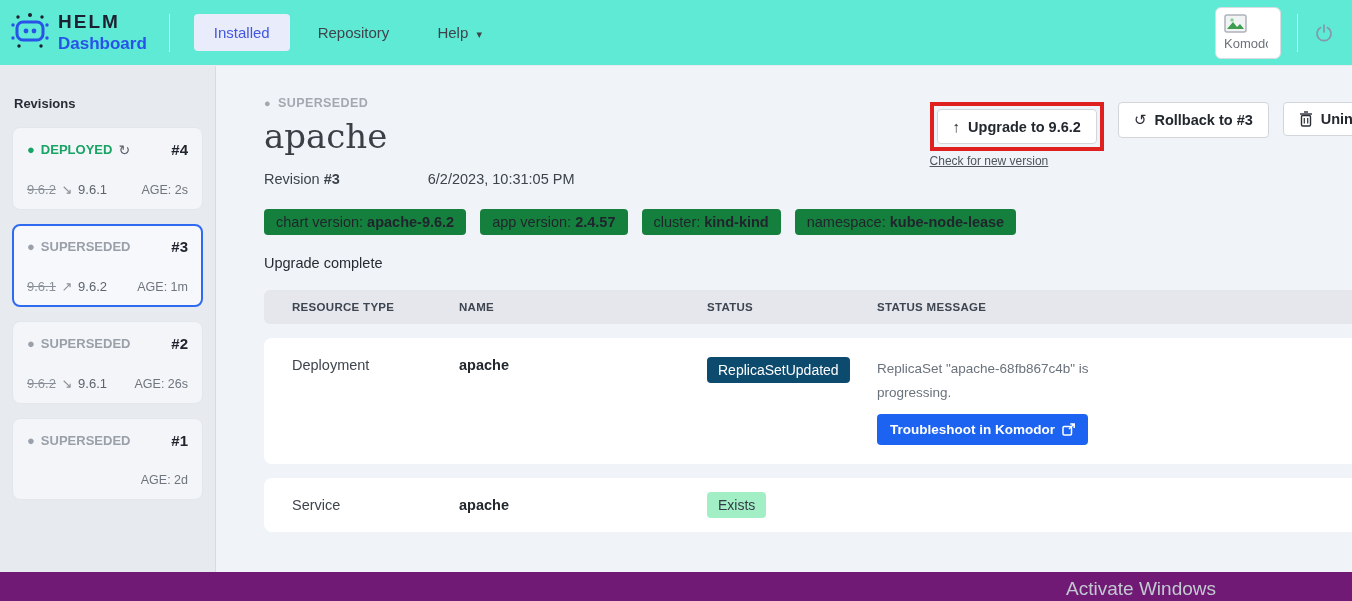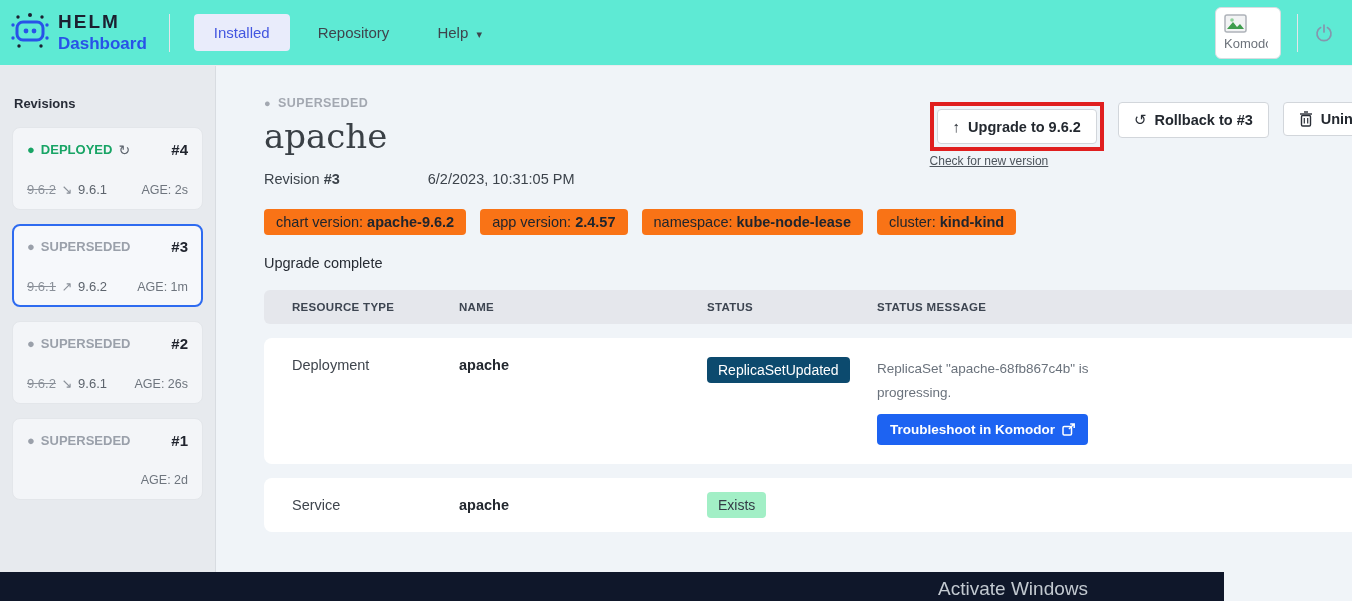--- a/index.html
+++ b/index.html
@@ -67,7 +67,7 @@
 
   
   .badges { display:flex; gap:14px; margin-top:22px; }
-  .badge { background:#f97316; border-radius:4px; padding:5px 12px; font-size:14.5px; color:#20252d; }
+  .badge { background:#15803d; border-radius:4px; padding:5px 12px; font-size:14.5px; color:#20252d; }
   .badge b { font-weight:bold; }
   .descr { margin-top:20px; font-size:14.5px; color:#262b33; }
 

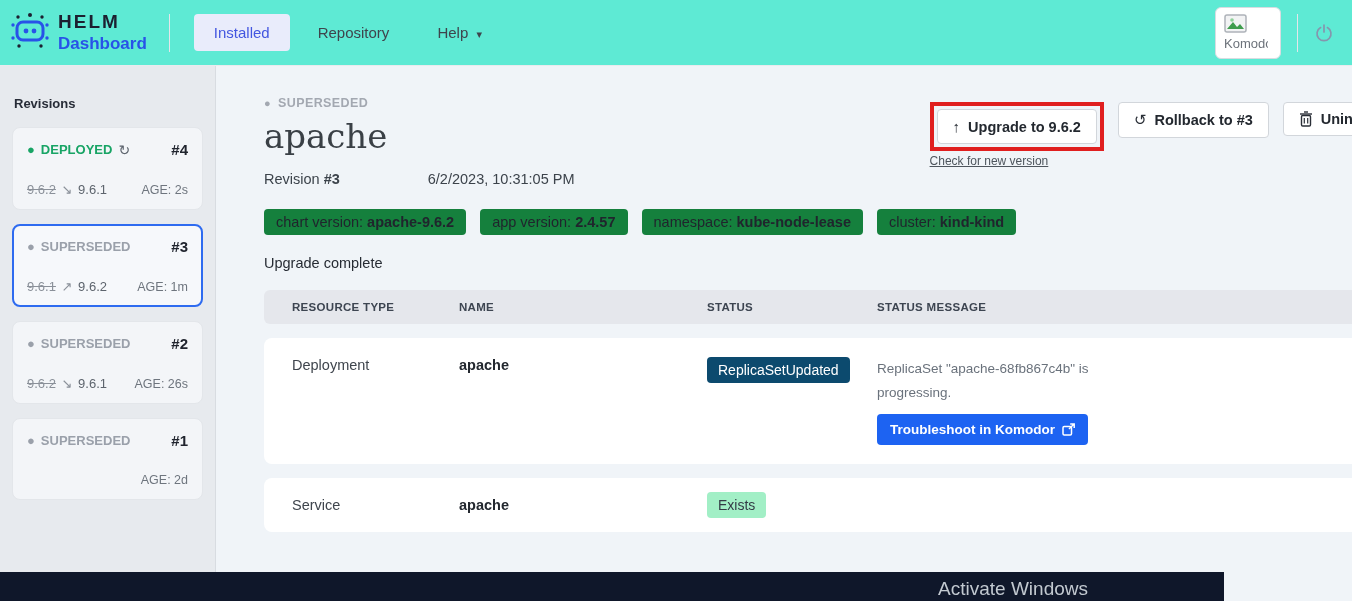--- a/index.html
+++ b/index.html
@@ -280,8 +280,8 @@
     <div class="badges">
       <span class="badge"><span>chart version: </span><b>apache-9.6.2</b></span>
       <span class="badge"><span>app version: </span><b>2.4.57</b></span>
+      <span class="badge"><span>cluster: </span><b>kind-kind</b></span>
       <span class="badge"><span>namespace: </span><b>kube-node-lease</b></span>
-      <span class="badge"><span>cluster: </span><b>kind-kind</b></span>
     </div>
 
     <div class="descr">Upgrade complete</div>

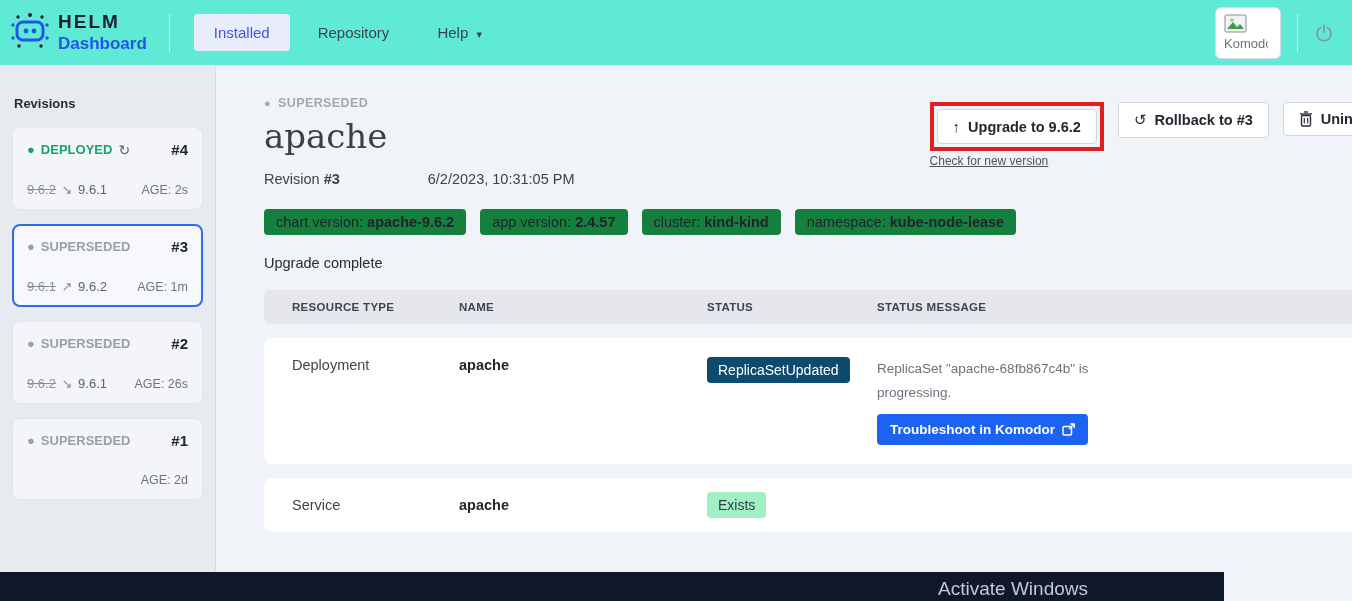--- a/index.html
+++ b/index.html
@@ -96,7 +96,7 @@
     gap:7px; cursor:pointer; font-family:"Liberation Sans",sans-serif; }
 
   
-  .footer-band { position:absolute; left:0; bottom:0; width:1224px; height:29px; background:#0f172a; z-index:9; }
+  .footer-band { position:absolute; left:0; bottom:0; width:1352px; height:29px; background:#701a75; z-index:9; }
   .watermark { position:absolute; right:136px; top:6px; font-size:19px; color:#c2c9d0; }
 </style>
 </head>

